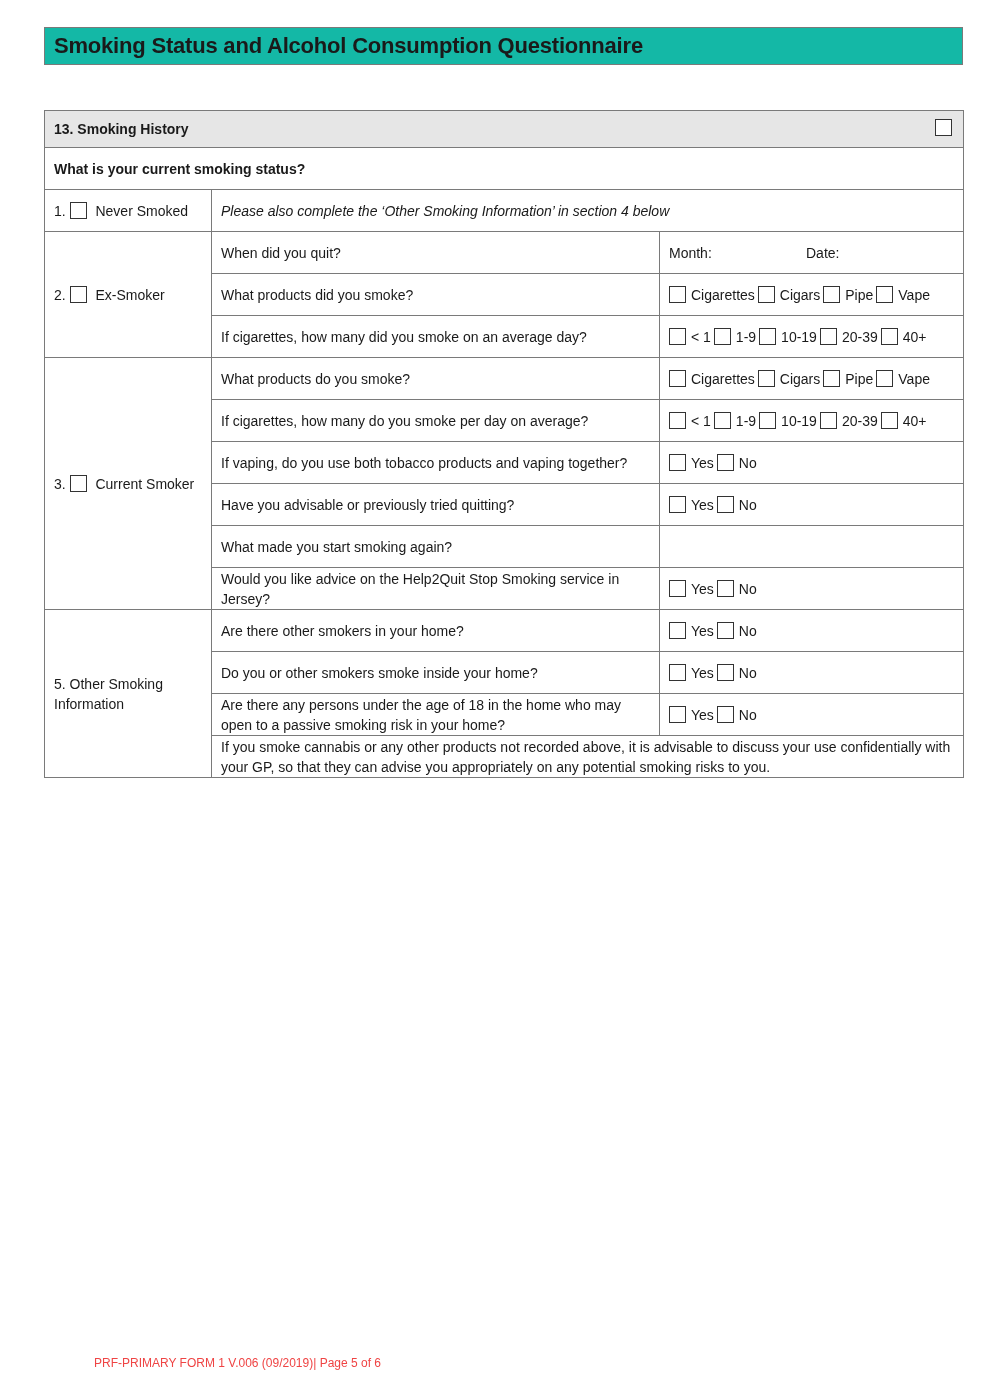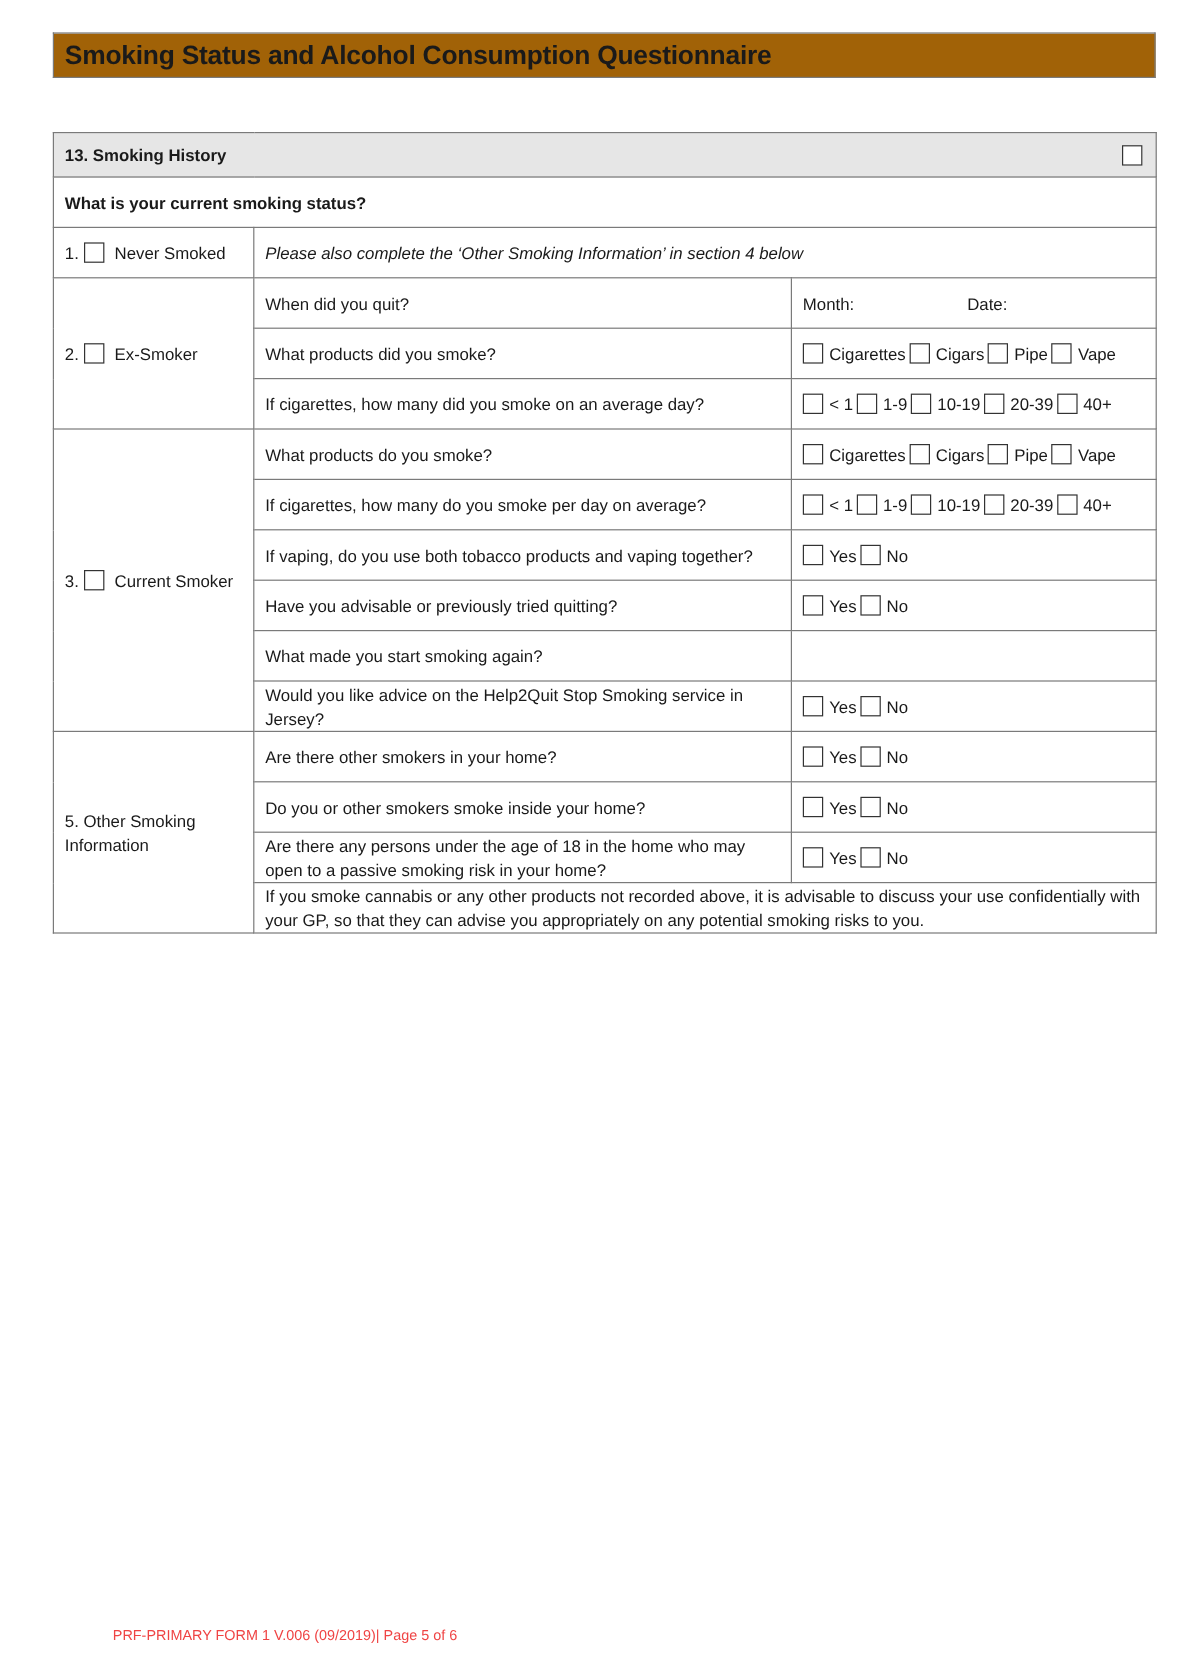--- a/index.html
+++ b/index.html
@@ -8,7 +8,7 @@
 
   .hdr-table { position: absolute; left: 44px; top: 27px; width: 919px; border-collapse: collapse; }
   .hdr-table td { border: 1.3px solid #7a7a7a; padding: 0 9px; height: 36px; }
-  .hdr-title { background: #a16207; font-size: 22px; font-weight: bold; letter-spacing: -0.2px; height: 37px !important; }
+  .hdr-title { background: #14b8a6; font-size: 22px; font-weight: bold; letter-spacing: -0.2px; height: 37px !important; }
 
   .main-table { position: absolute; left: 44px; top: 110px; width: 919px; border-collapse: collapse; table-layout: fixed; }
   .main-table td { border: 1.3px solid #7a7a7a; padding: 0 9px; vertical-align: middle; line-height: 20px; }

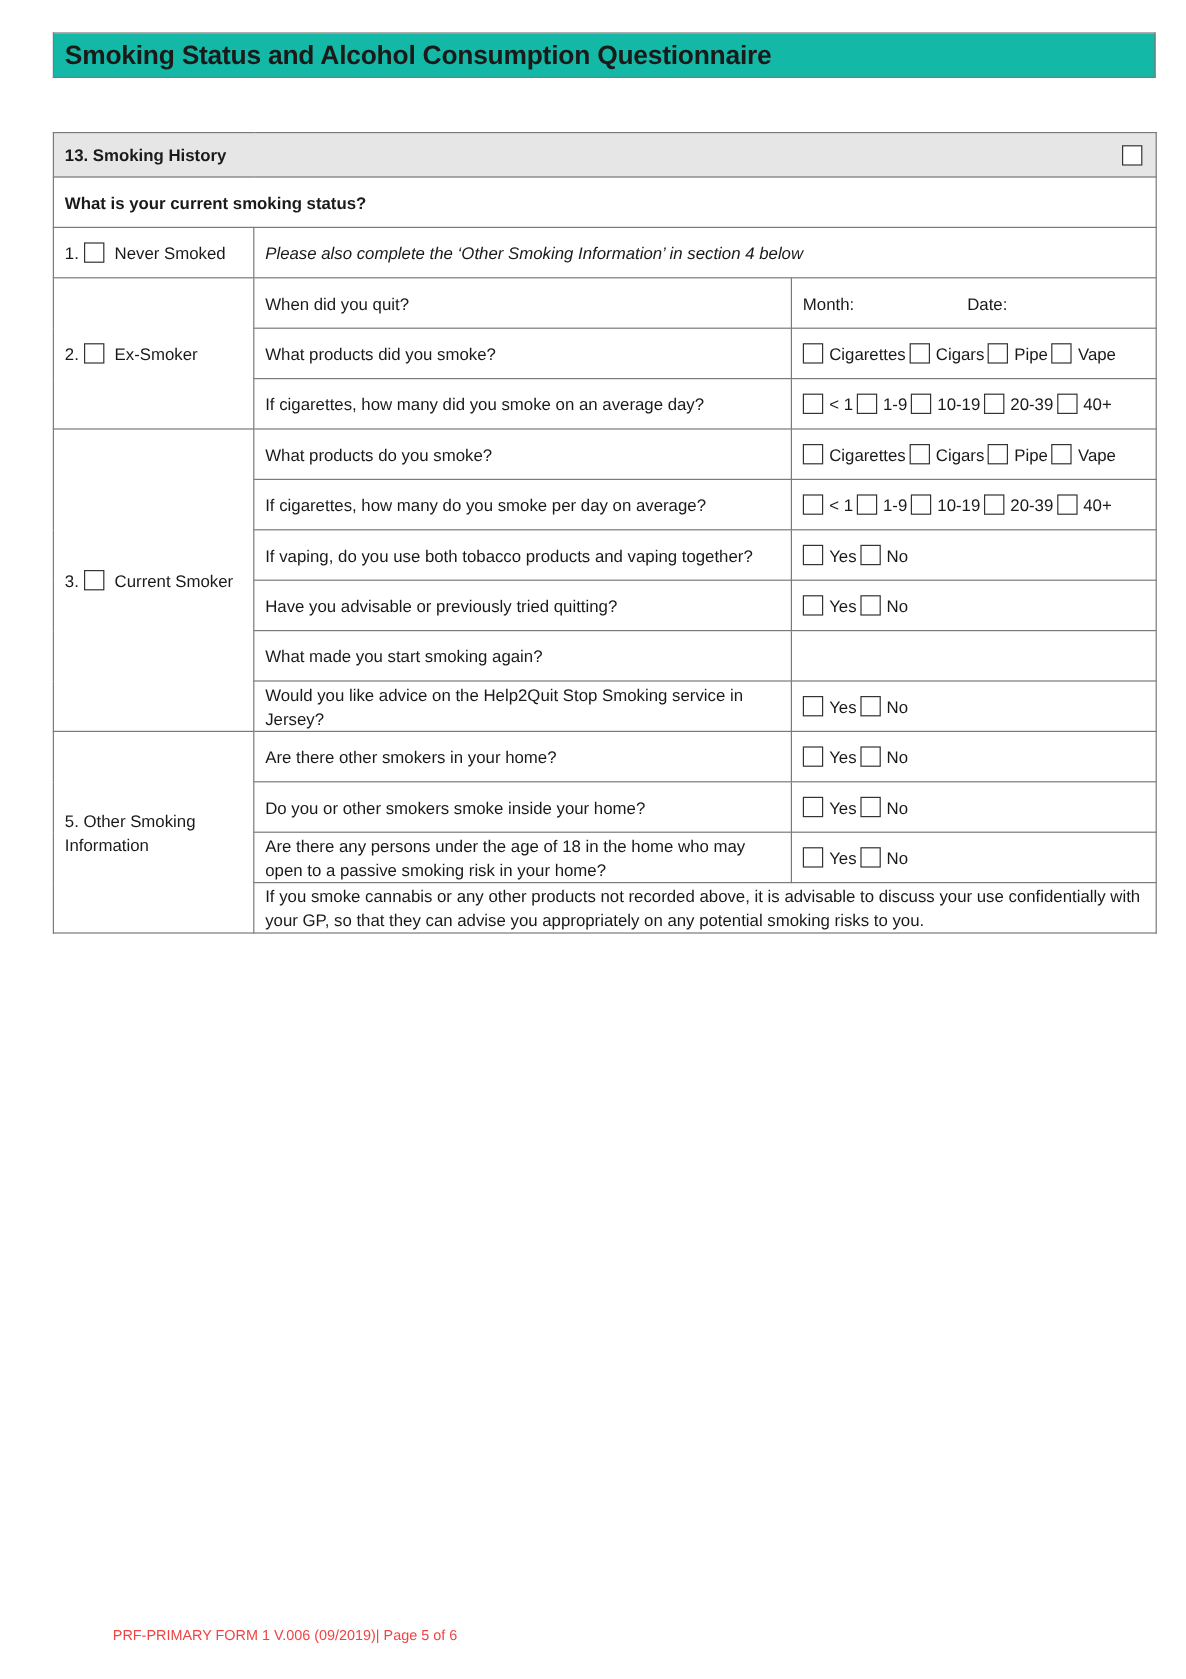--- a/index.html
+++ b/index.html
@@ -13,7 +13,7 @@
   .main-table { position: absolute; left: 44px; top: 110px; width: 919px; border-collapse: collapse; table-layout: fixed; }
   .main-table td { border: 1.3px solid #7a7a7a; padding: 0 9px; vertical-align: middle; line-height: 20px; }
   .sec-head { background: #e6e6e6; height: 37px; font-weight: bold; font-size: 14px; }
-  .sec-head .flex { display: flex; justify-content: space-between; align-items: center; }
+  .sec-head .flex { display: flex; justify-content: space-between; }
   .bold-q { font-weight: bold; height: 42px; }
   .row42 { height: 42px; }
   .italic { font-style: italic; }

